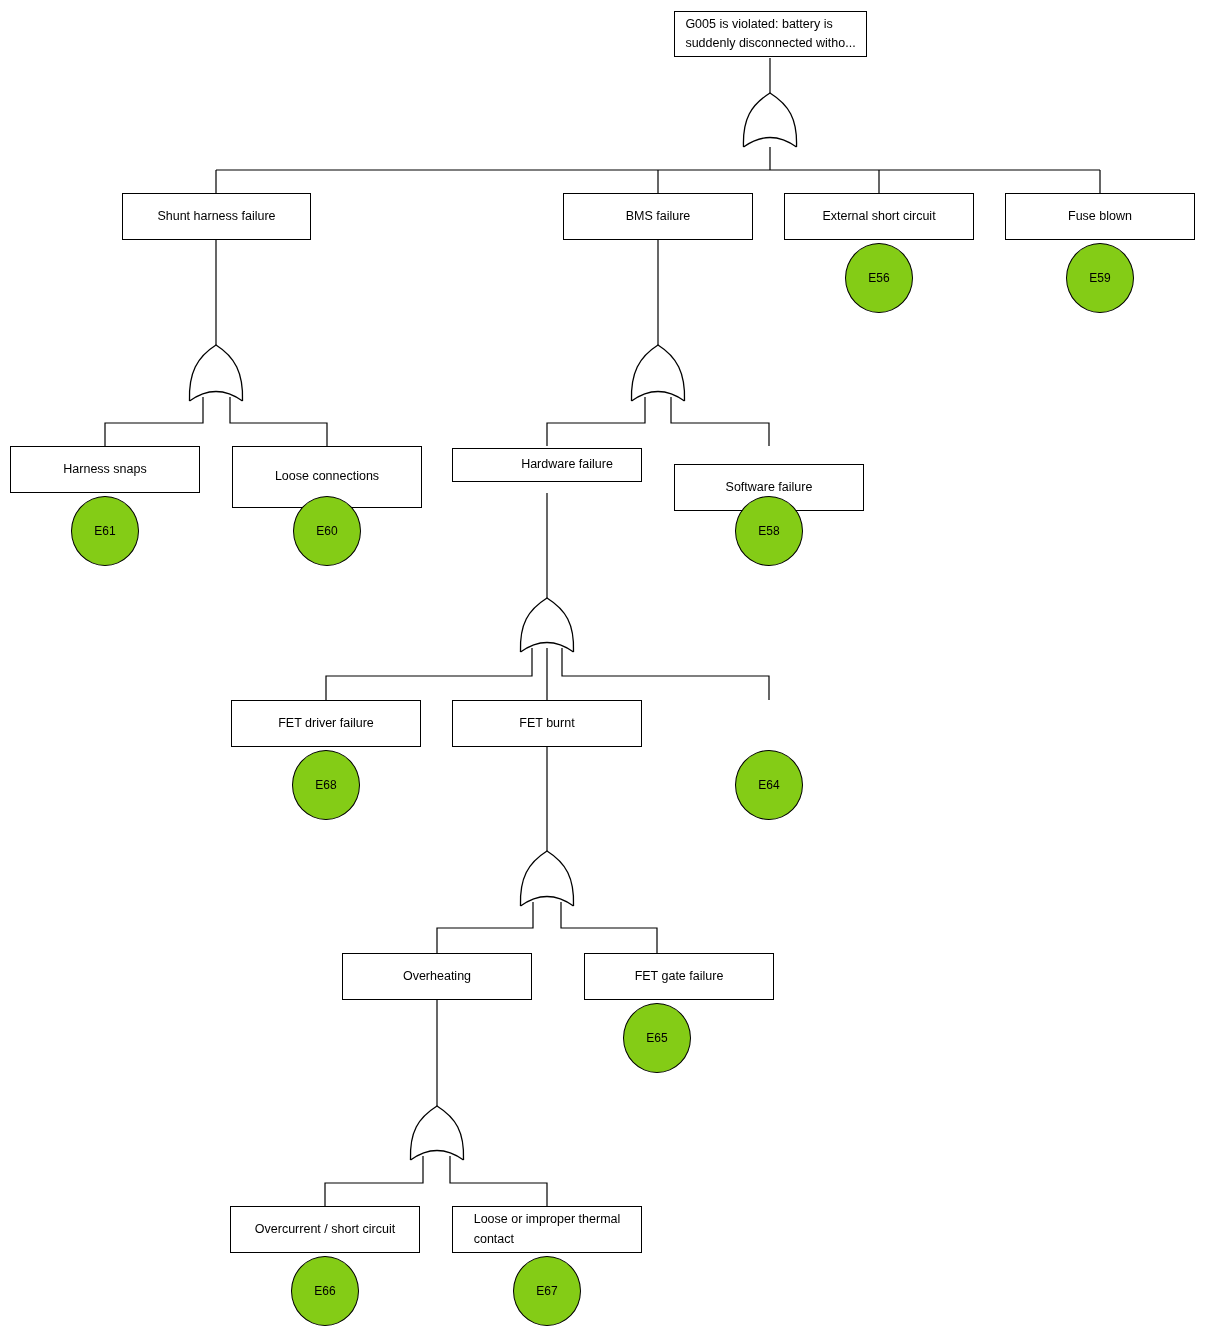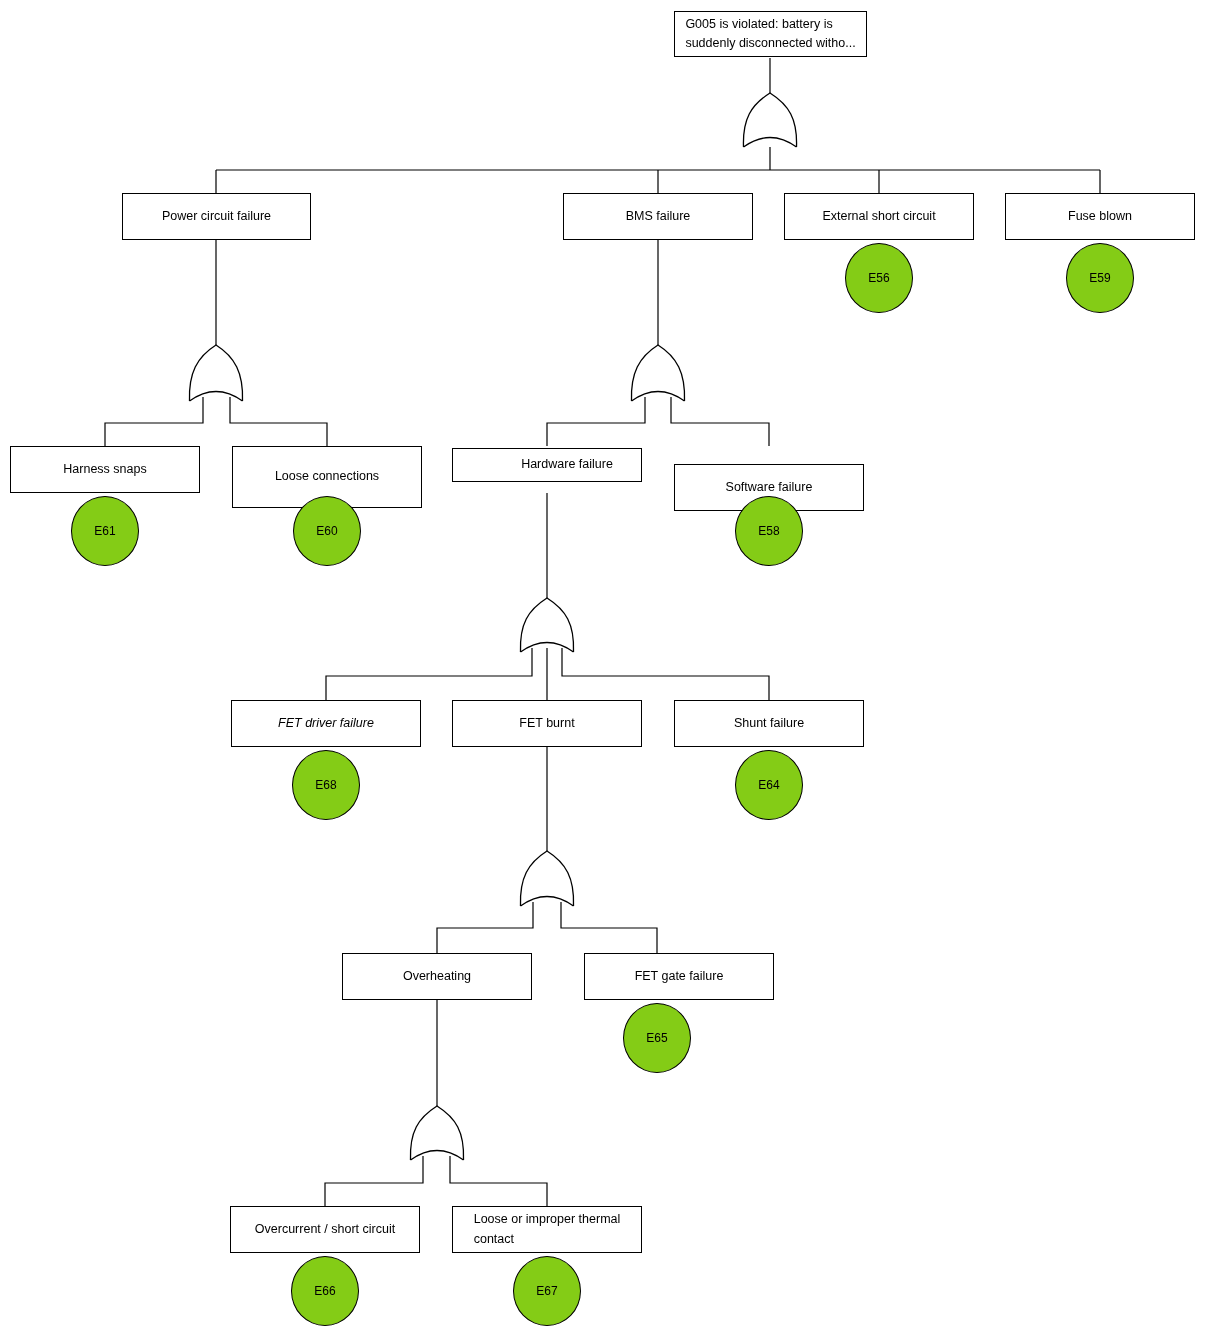--- a/index.html
+++ b/index.html
@@ -98,7 +98,7 @@
   </div>
 
   <div class="node" style="left:122px;top:193px;width:189px;height:47px;">
-    <span class="lbl">Power circuit failure</span>
+    <span class="lbl">Shunt harness failure</span>
   </div>
   <div class="node" style="left:563px;top:193px;width:190px;height:47px;">
     <span class="lbl">BMS failure</span>

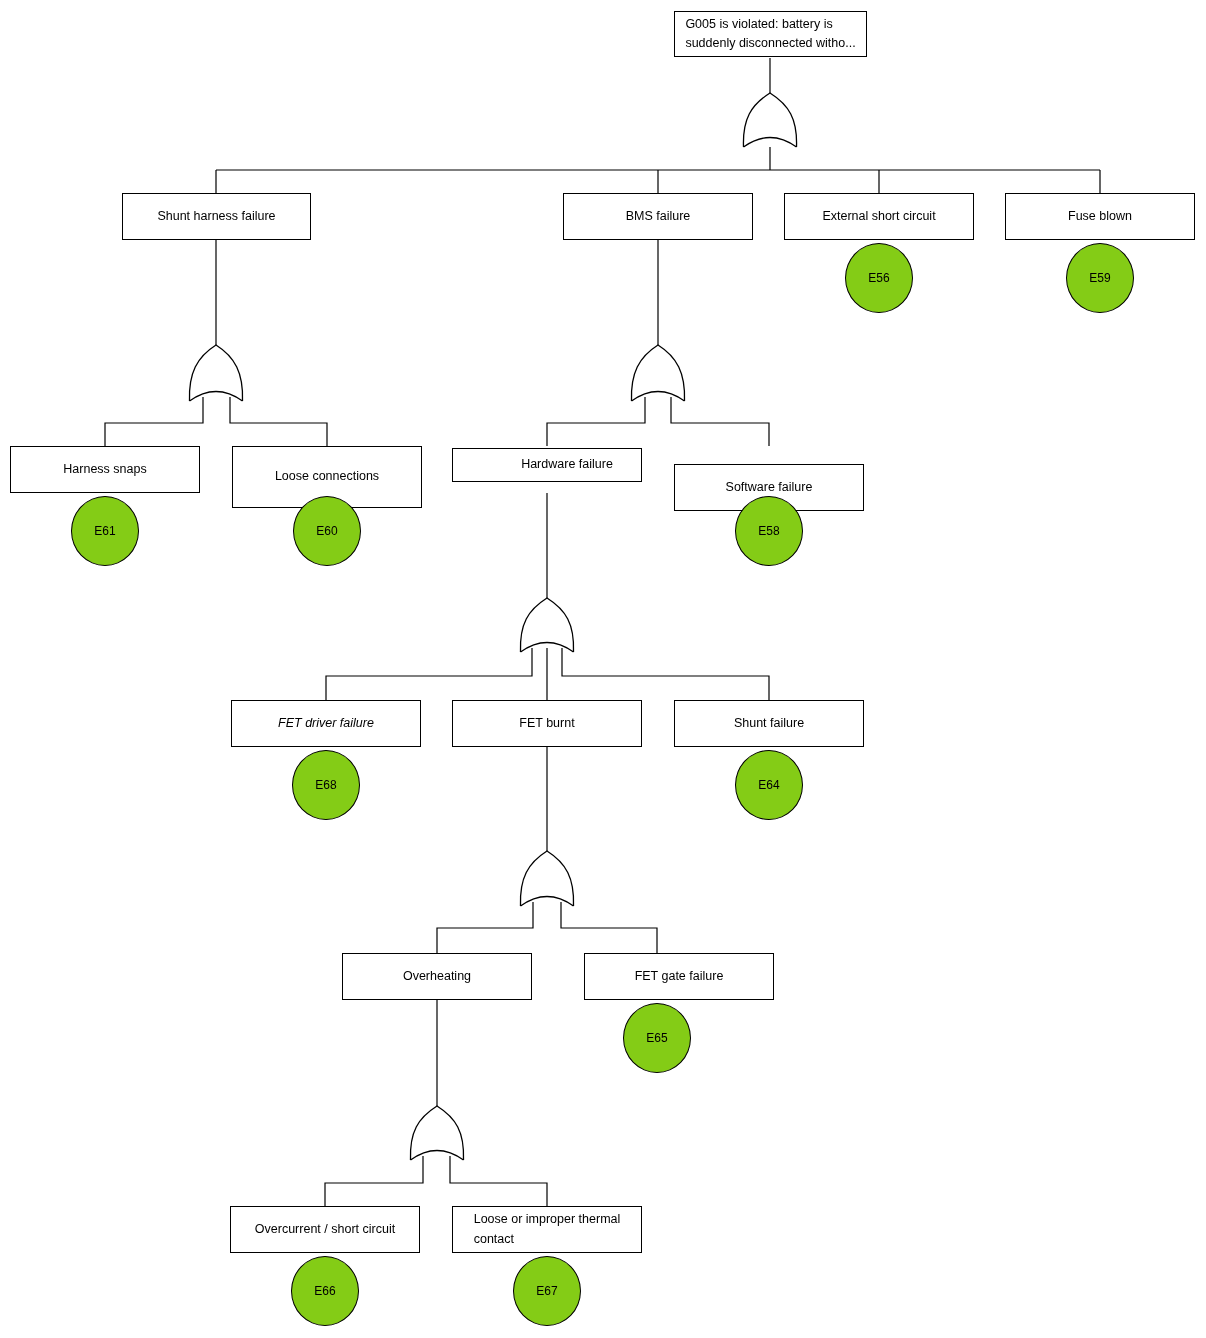--- a/index.html
+++ b/index.html
@@ -123,7 +123,7 @@
     <span class="lbl">Software failure</span>
   </div>
 
-  <div class="node" style="left:231px;top:700px;width:190px;height:47px;font-style:italic;">
+  <div class="node" style="left:231px;top:700px;width:190px;height:47px;">
     <span class="lbl">FET driver failure</span>
   </div>
   <div class="node" style="left:452px;top:700px;width:190px;height:47px;">

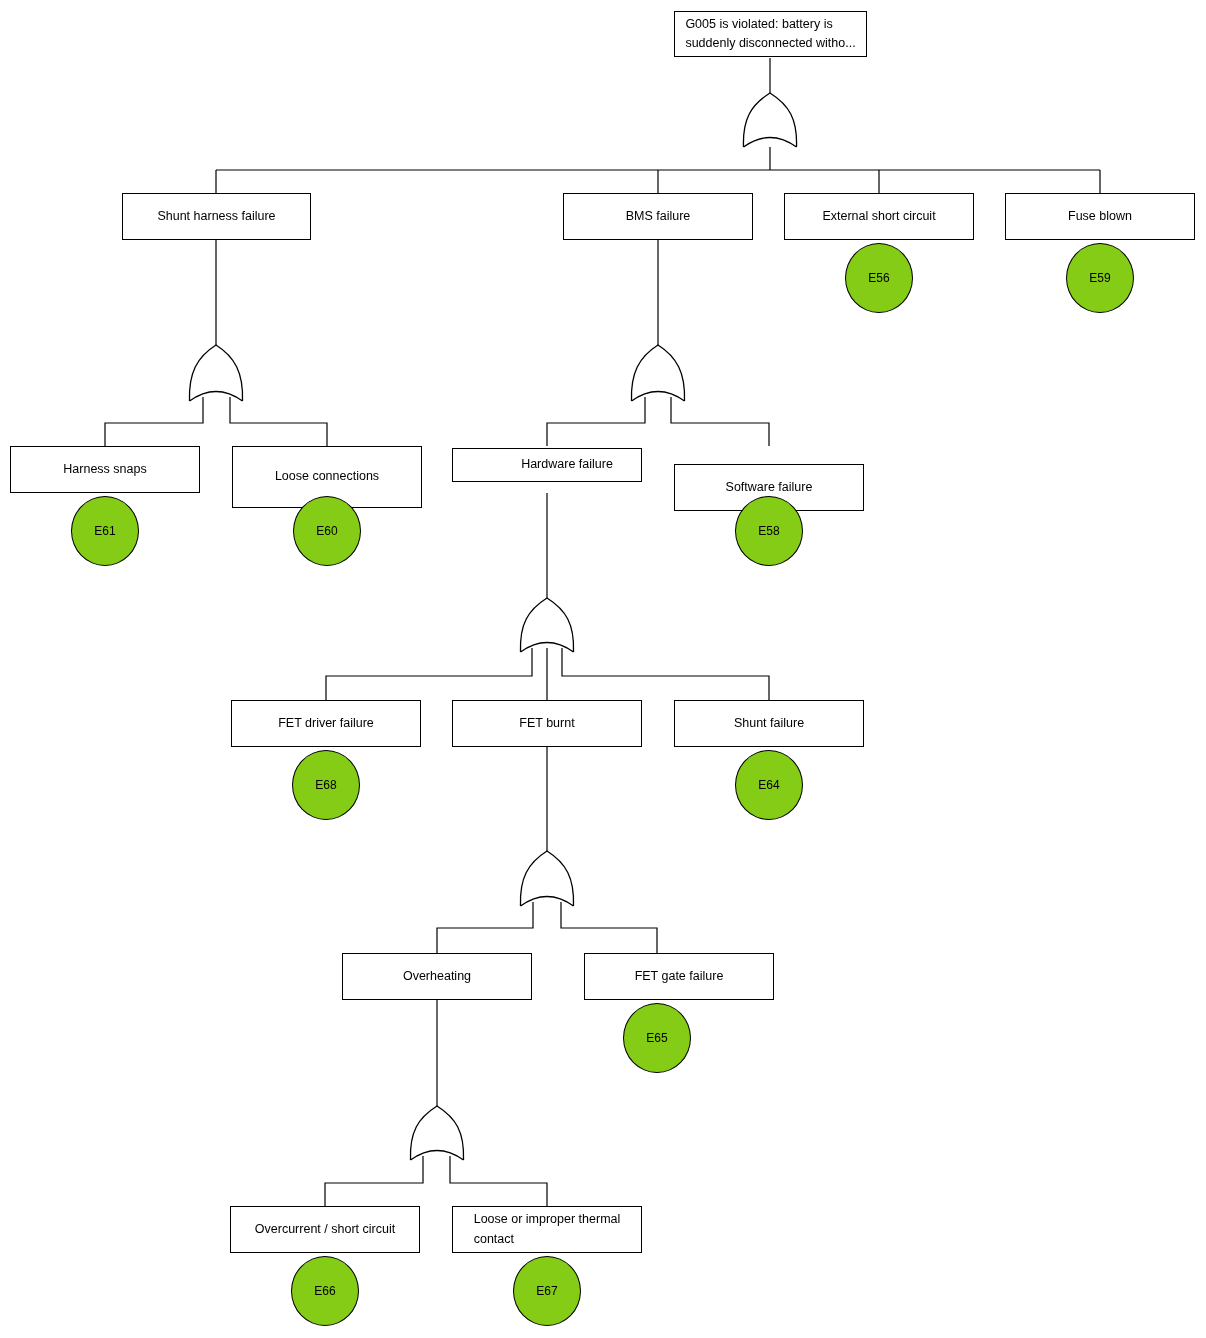--- a/index.html
+++ b/index.html
@@ -129,9 +129,6 @@
   <div class="node" style="left:452px;top:700px;width:190px;height:47px;">
     <span class="lbl">FET burnt</span>
   </div>
-  <div class="node" style="left:674px;top:700px;width:190px;height:47px;">
-    <span class="lbl">Shunt failure</span>
-  </div>
 
   <div class="node" style="left:342px;top:953px;width:190px;height:47px;">
     <span class="lbl">Overheating</span>

